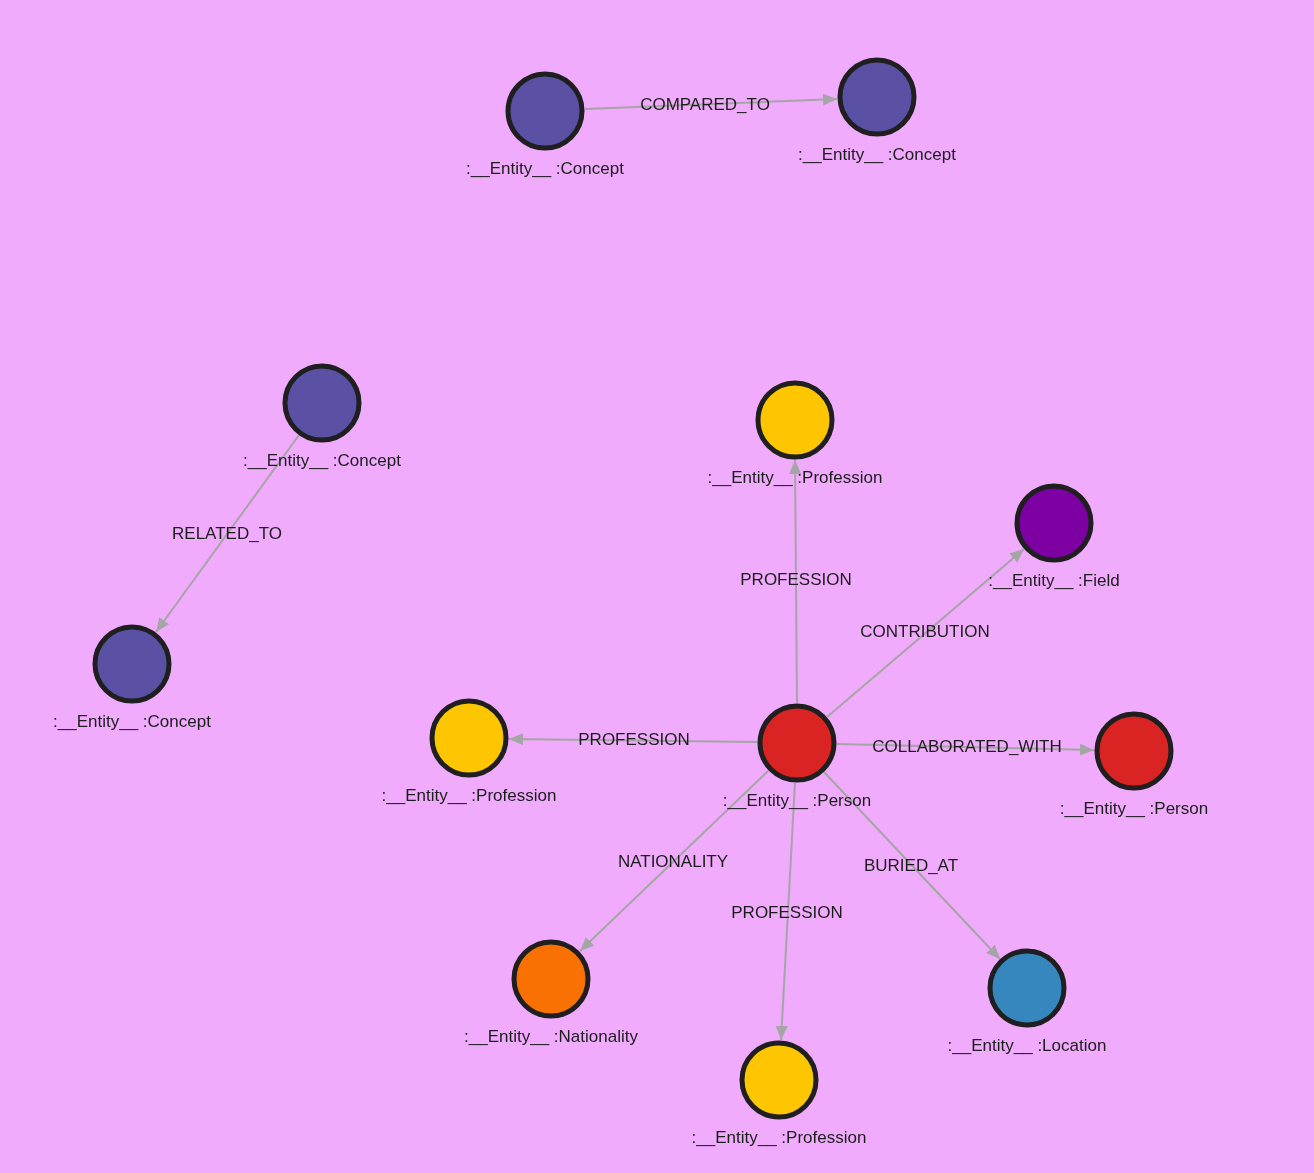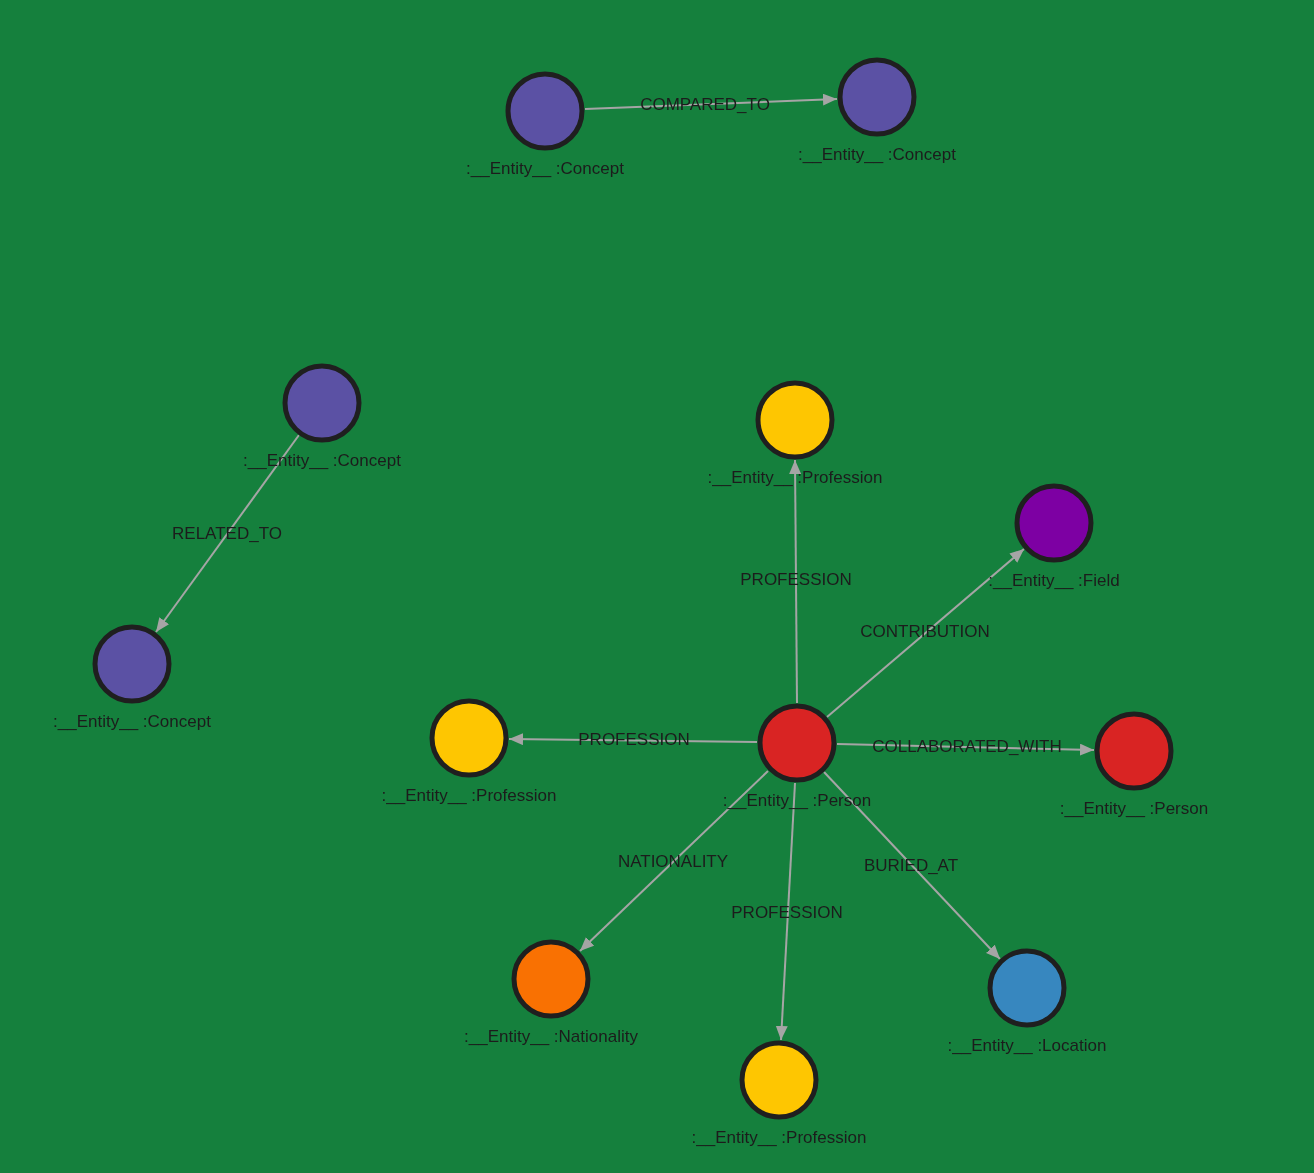--- a/index.html
+++ b/index.html
@@ -8,7 +8,7 @@
     position: relative;
     width: 1314px;
     height: 1173px;
-    background: #15803d;
+    background: #f0abfc;
     overflow: hidden;
   }
   svg { display: block; }

